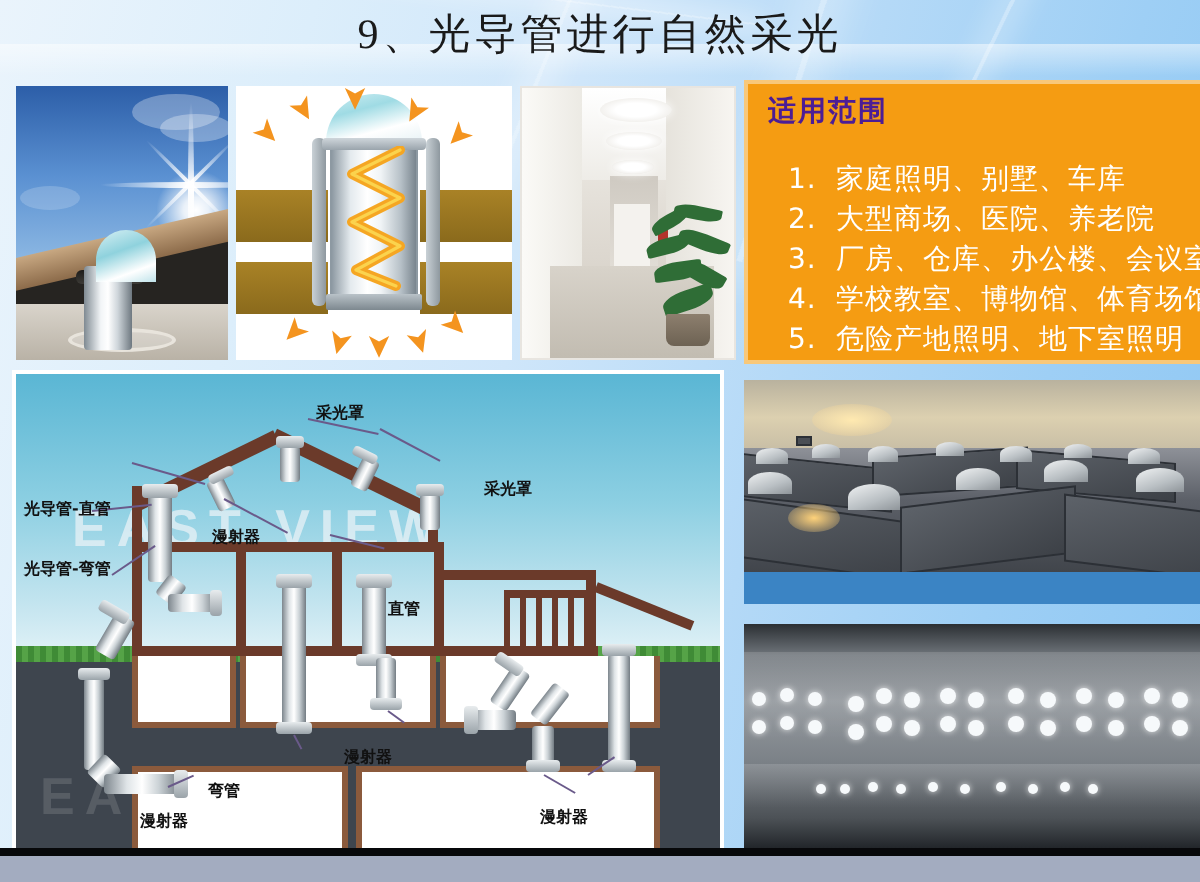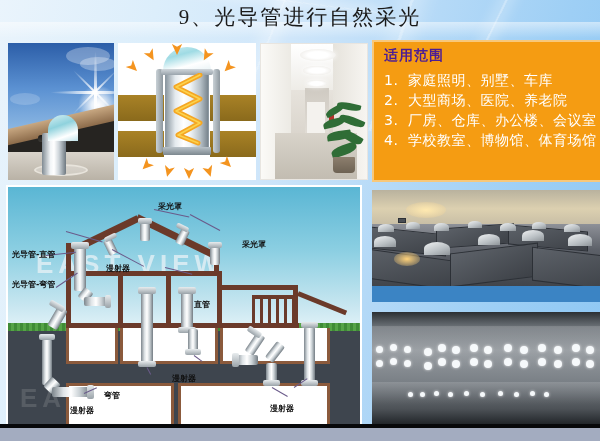--- a/index.html
+++ b/index.html
@@ -125,7 +125,7 @@
   }
   .scope-title { color:#4c1d95; font-size:14px; font-weight:bold; padding:5px 0 1px 10px;
                  font-family:"DejaVu Sans",sans-serif; letter-spacing:1px; }
-  .scope-list { list-style:none; padding:0 14px 0 6px; margin:4px; }
+  .scope-list { list-style:none; padding:0 14px 0 6px; margin:14px; }
   .scope-list li { color:#ffffff; font-size:14px; line-height:20px; white-space:nowrap;
                    font-family:"DejaVu Sans",sans-serif; letter-spacing:.5px; }
   .scope-num { display:inline-block; width:24px; }

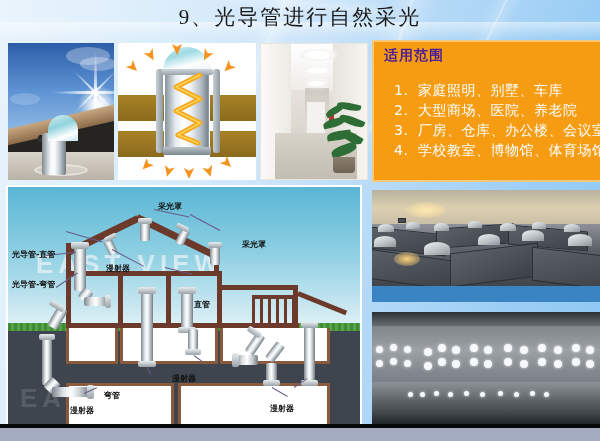--- a/index.html
+++ b/index.html
@@ -279,6 +279,7 @@
     <li><span class="scope-num">2.</span><span>大型商场、医院、养老院</span></li>
     <li><span class="scope-num">3.</span><span>厂房、仓库、办公楼、会议室</span></li>
     <li><span class="scope-num">4.</span><span>学校教室、博物馆、体育场馆</span></li>
+    <li><span class="scope-num">5.</span><span>危险产地照明、地下室照明</span></li>
   </ul>
 </div>
 

